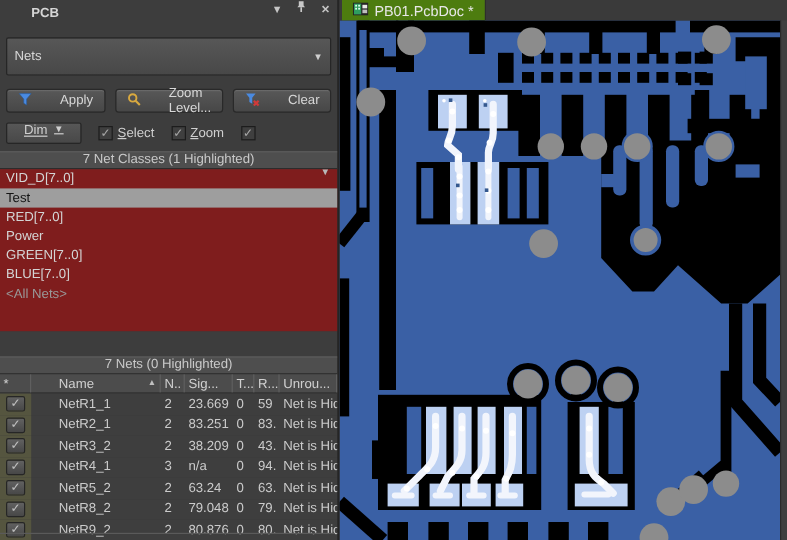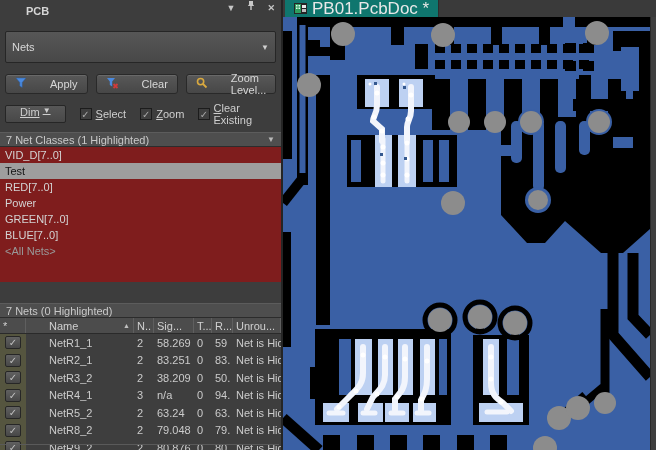--- a/index.html
+++ b/index.html
@@ -42,7 +42,7 @@
   
   .doc{position:absolute;left:283px;top:0;width:373px;height:450px;background:#3a3a3a;}
   .tabbar{height:17px;background:#3a3a3a;display:flex;}
-  .tab{margin-left:2px;height:17px;background:#0f766e;display:flex;align-items:center;gap:5px;padding:0 9px;color:#e8e8e8;font-size:17px;border-right:1px solid #2d2d2d;}
+  .tab{margin-left:2px;height:17px;background:#4d7c0f;display:flex;align-items:center;gap:5px;padding:0 9px;color:#e8e8e8;font-size:12px;border-right:1px solid #2d2d2d;}
   .pcb-wrap{position:absolute;left:0;top:17px;width:367px;height:433px;}
   .right-strip{position:absolute;right:0;top:17px;width:6px;height:433px;background:#3f3f3f;border-left:1px solid #2a2a2a;}
 </style>

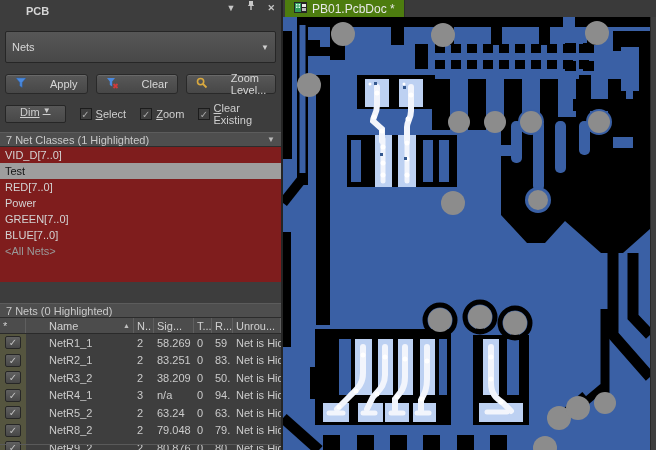--- a/index.html
+++ b/index.html
@@ -77,18 +77,18 @@
         <span>Apply</span>
       </div>
       <div class="btn">
+        <span><svg width="12" height="12" viewBox="0 0 12 12">
+              <circle cx="4.6" cy="4.6" r="3.1" fill="none" stroke="#d9a93f" stroke-width="1.6"></circle>
+              <line x1="7" y1="7" x2="10.5" y2="10.5" stroke="#d9a93f" stroke-width="1.8"></line>
+            </svg></span>
+        <span>Zoom Level...</span>
+      </div>
+      <div class="btn">
         <span><svg width="13" height="12" viewBox="0 0 13 12">
               <path d="M1,1 H9 L6.2,4.5 V9.5 L3.8,8 V4.5 Z" fill="#4a8ae0"></path>
               <path d="M7.5,7 L11.5,11 M11.5,7 L7.5,11" stroke="#d03a3a" stroke-width="1.8"></path>
             </svg></span>
         <span>Clear</span>
-      </div>
-      <div class="btn">
-        <span><svg width="12" height="12" viewBox="0 0 12 12">
-              <circle cx="4.6" cy="4.6" r="3.1" fill="none" stroke="#d9a93f" stroke-width="1.6"></circle>
-              <line x1="7" y1="7" x2="10.5" y2="10.5" stroke="#d9a93f" stroke-width="1.8"></line>
-            </svg></span>
-        <span>Zoom Level...</span>
       </div>
     </div>
 

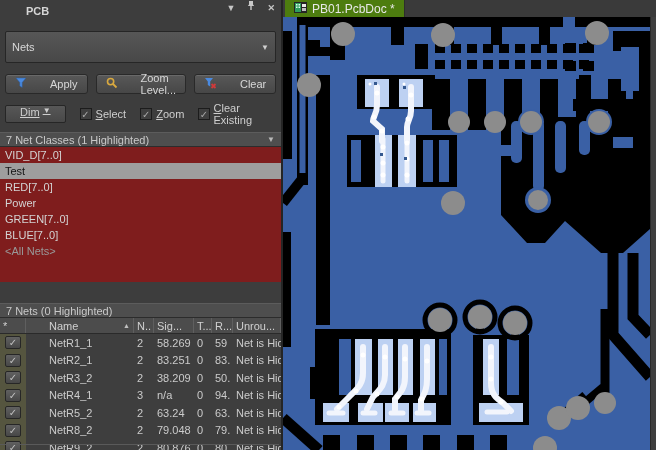--- a/index.html
+++ b/index.html
@@ -107,7 +107,6 @@
       </span>
       <span class="chk">
         <span class="box">✓</span>
-        <span class="chk-label">Clear Existing</span>
       </span>
     </div>
 

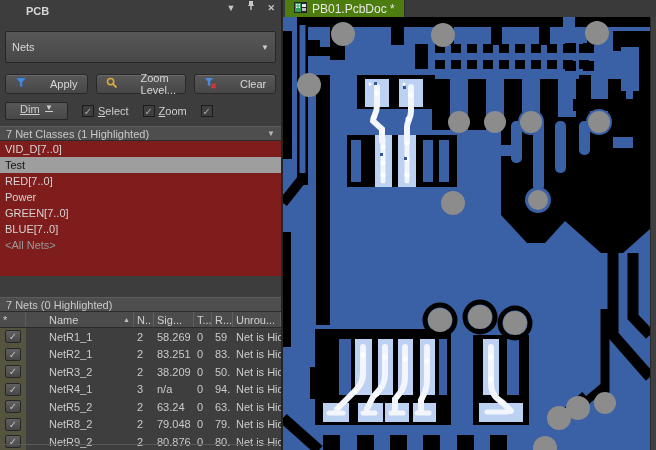--- a/index.html
+++ b/index.html
@@ -22,7 +22,7 @@
   .box{width:12px;height:12px;background:#3f3f3f;border:1px solid #1c1c1c;color:#a8a8a8;font-size:10px;line-height:11px;text-align:center;}
   .chk-label{display:inline-block;}
   .chk-label::first-letter{text-decoration:underline;}
-  .sect{height:15px;margin-top:6px;background:#4e4e4e;border-top:1px solid #5c5c5c;border-bottom:1px solid #2c2c2c;display:flex;align-items:center;padding:0 6px;color:#c9c9c9;font-size:11px;}
+  .sect{height:15px;margin-top:6px;background:#4e4e4e;border-top:1px solid #5c5c5c;border-bottom:1px solid #2c2c2c;display:flex;align-items:center;padding:0 6px;color:#c9c9c9;font-size:11px;flex-direction:column;}
   .sect .arr{margin-left:auto;font-size:8px;color:#b8b8b8;}
   .classlist{height:135px;background:#7f1d1d;color:#d4d4d4;font-size:11px;}
   .citem{height:16px;line-height:16px;padding-left:5px;}

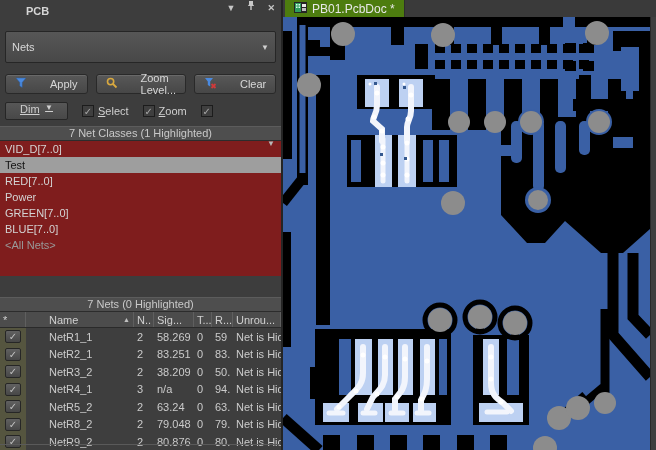--- a/index.html
+++ b/index.html
@@ -149,7 +149,7 @@
           </div>
         <div class="c1">NetR1_1</div>
         <div class="c2">2</div>
-        <div class="c3">58.269</div>
+        <div class="c3">23.669</div>
         <div class="c4">0</div>
         <div class="c5">59</div>
         <div class="c6">Net is Hid</div>

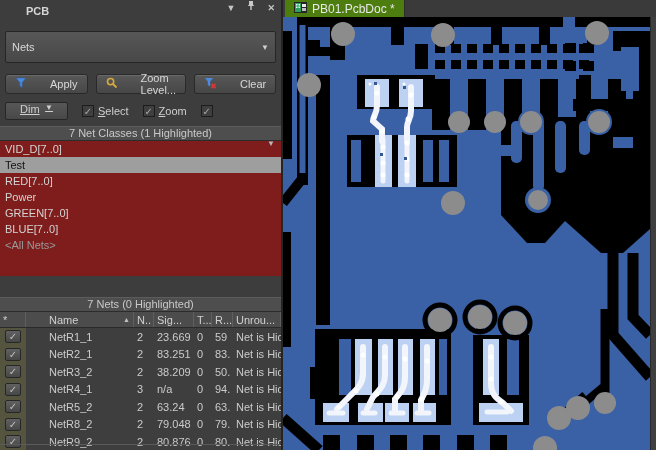--- a/index.html
+++ b/index.html
@@ -173,7 +173,7 @@
         <div class="c2">2</div>
         <div class="c3">38.209</div>
         <div class="c4">0</div>
-        <div class="c5">50.</div>
+        <div class="c5">43.</div>
         <div class="c6">Net is Hid</div>
       </div>
       <div class="trow">

